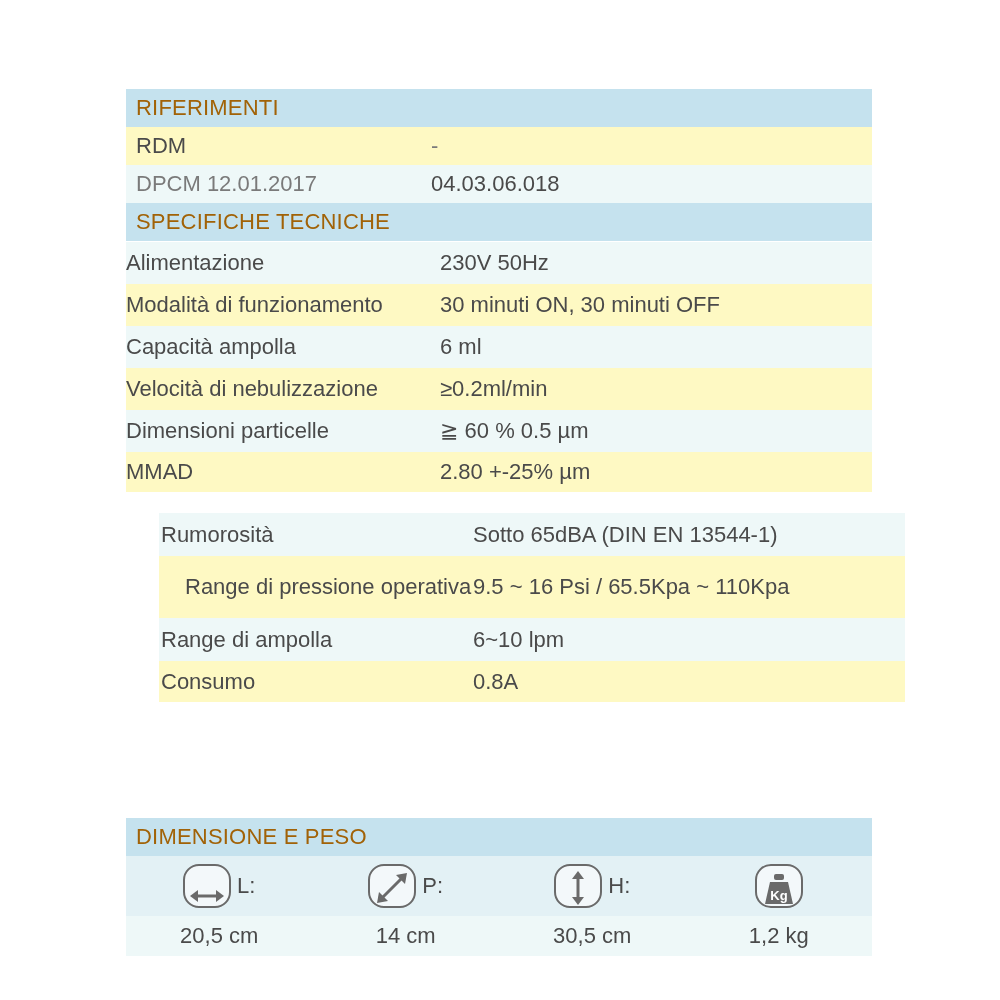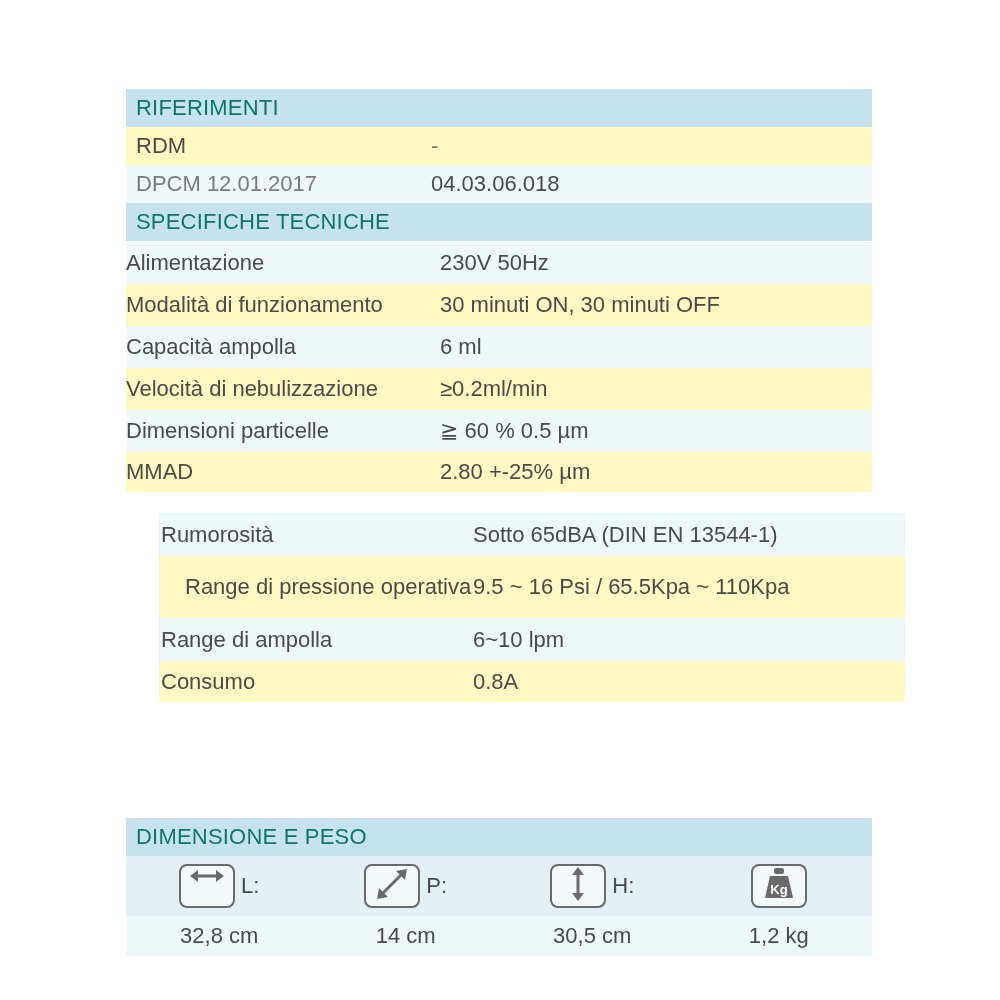--- a/index.html
+++ b/index.html
@@ -7,7 +7,7 @@
          font-family: "Liberation Sans", "DejaVu Sans", sans-serif; color: #4a4a4a; }
   .block { position: absolute; left: 126px; width: 746px; }
   .hdr { background: #c5e2ee; height: 38px; display: flex; align-items: center;
-         padding-left: 10px; font-size: 22px; color: #0f766e; letter-spacing: 0.2px; }
+         padding-left: 10px; font-size: 22px; color: #a16207; letter-spacing: 0.2px; }
   .row { display: flex; align-items: center; font-size: 22px; color: #4a4a4a; }
   .row .k { width: 305px; padding-left: 10px; box-sizing: border-box; }
   .row .v { flex: 1; }

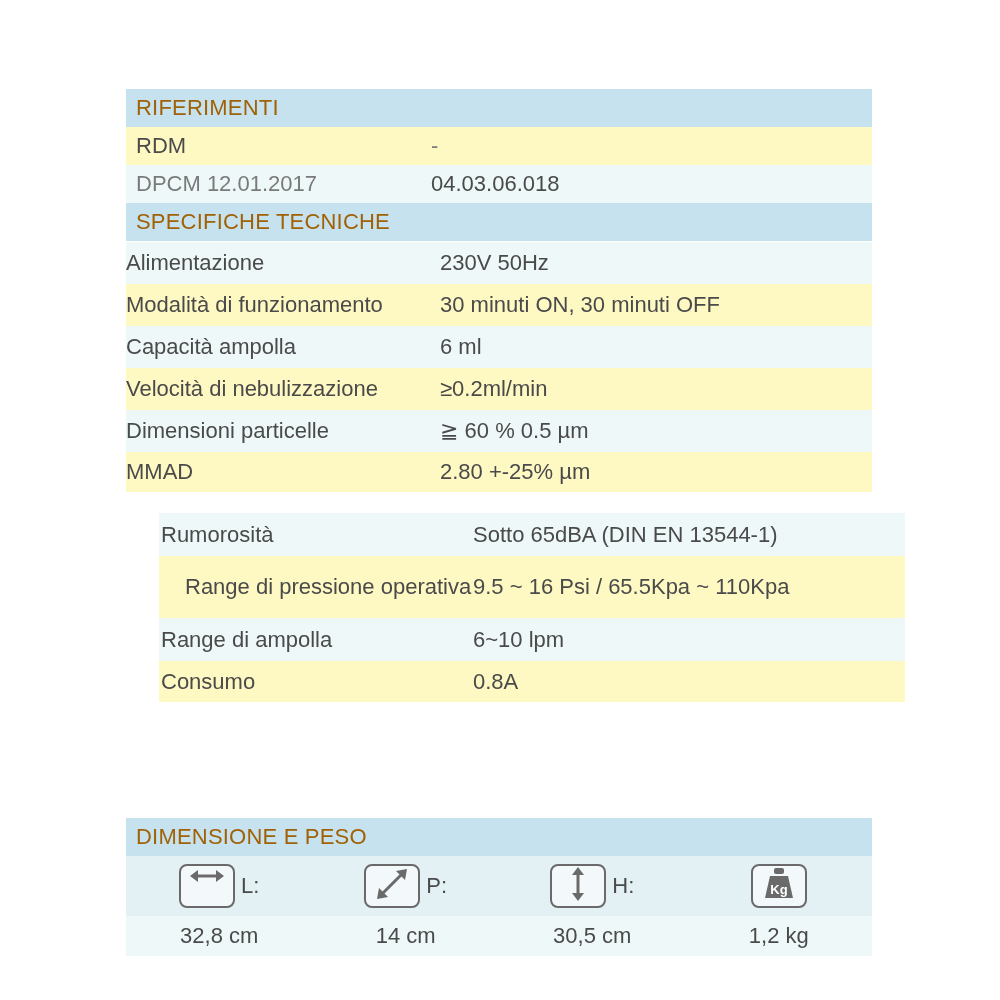--- a/index.html
+++ b/index.html
@@ -20,8 +20,8 @@
   .dims-icons { display: flex; height: 60px; background: #e3f1f5; align-items: center; }
   .dims-vals { display: flex; height: 40px; background: #eef8f8; align-items: center; }
   .cell { flex: 1; display: flex; justify-content: center; align-items: center; font-size: 22px; color: #4a4a4a; }
-  .icon-box { width: 56px; height: 44px; border: 2px solid #6a6a6a; border-radius: 8px;
-              box-sizing: border-box; display: flex; align-items: flex-start; justify-content: center; margin-right: 6px; background: #f3f8fa; }
+  .icon-box { width: 48px; height: 44px; border: 2px solid #6a6a6a; border-radius: 16px;
+              box-sizing: border-box; display: flex; align-items: flex-end; justify-content: center; margin-right: 6px; background: #f3f8fa; }
   .icon-box svg { display: block; }
 </style>
 </head>

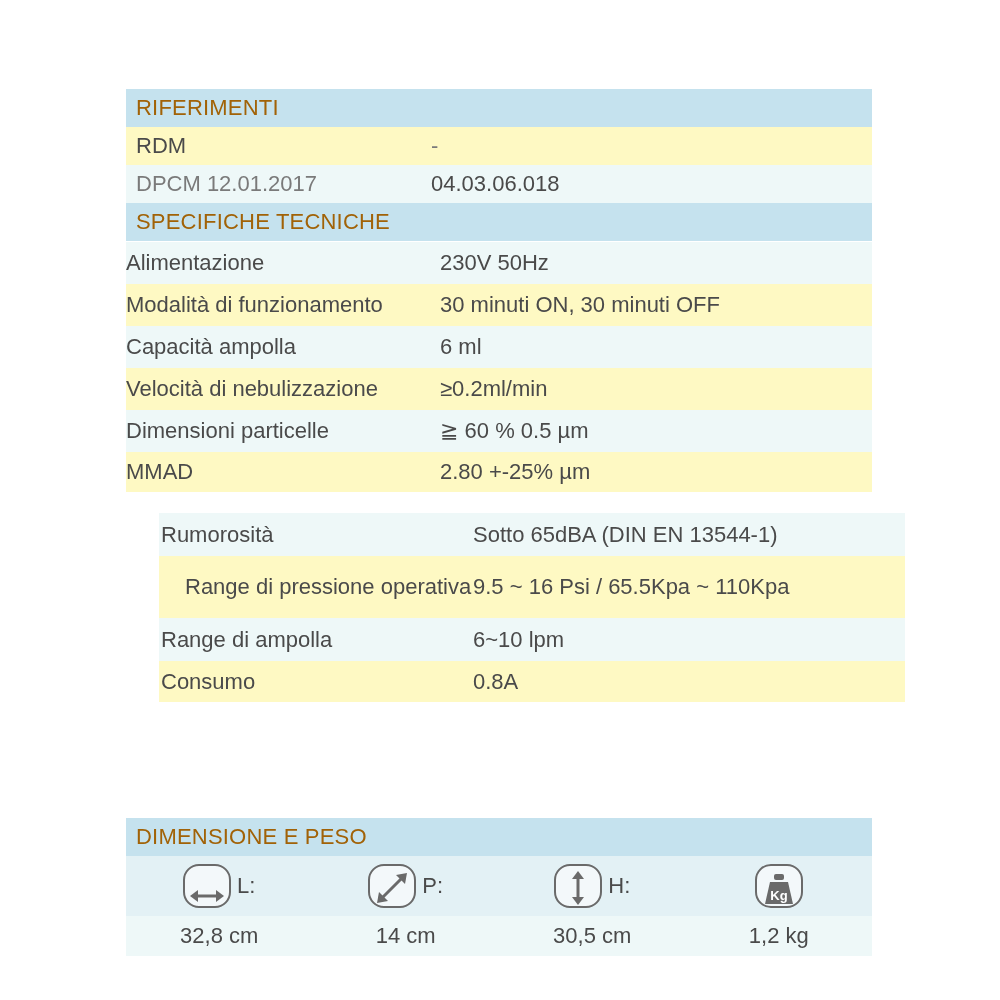--- a/index.html
+++ b/index.html
@@ -130,7 +130,7 @@
     </div>
   </div>
   <div class="dims-vals">
-    <div class="cell">32,8 cm</div>
+    <div class="cell">20,5 cm</div>
     <div class="cell">14 cm</div>
     <div class="cell">30,5 cm</div>
     <div class="cell">1,2 kg</div>

